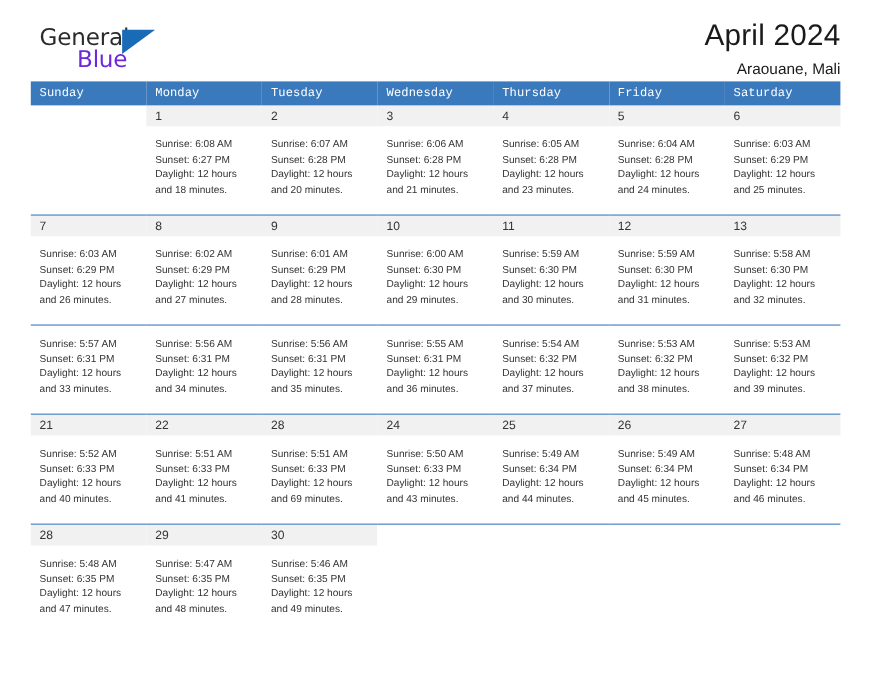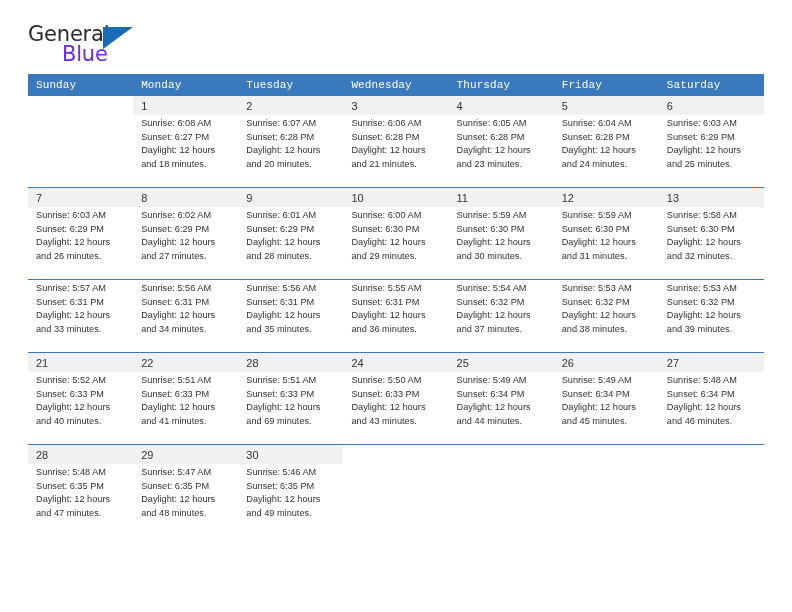--- a/index.html
+++ b/index.html
@@ -29,6 +29,7 @@
     display: flex;
     align-items: flex-start;
     justify-content: space-between;
+    margin-left: 8px;
   }
   .brand {
     position: relative;

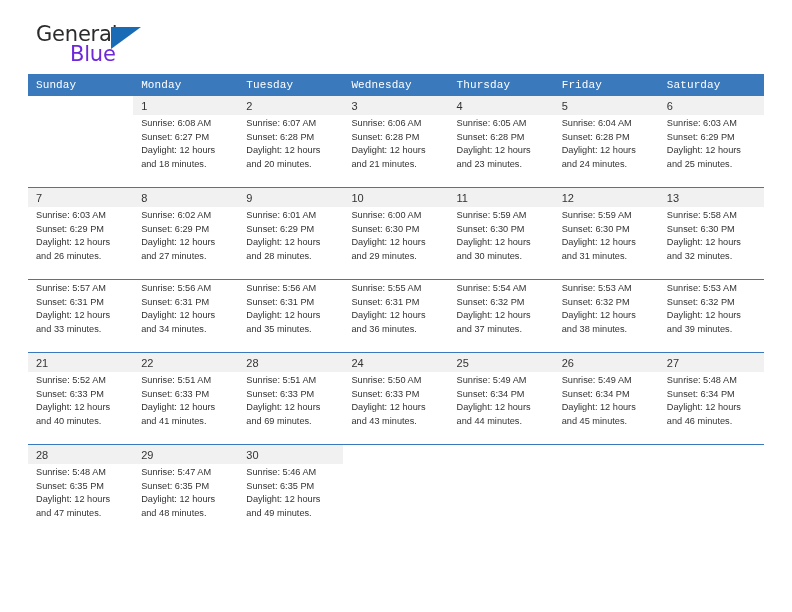--- a/index.html
+++ b/index.html
@@ -145,6 +145,10 @@
       <span class="brand-blue">Blue</span>
     </div>
 
+    <div class="titleblock">
+      <div class="cal-title">April 2024</div>
+      <div class="cal-subtitle">Araouane, Mali</div>
+    </div>
 
   </div>
 

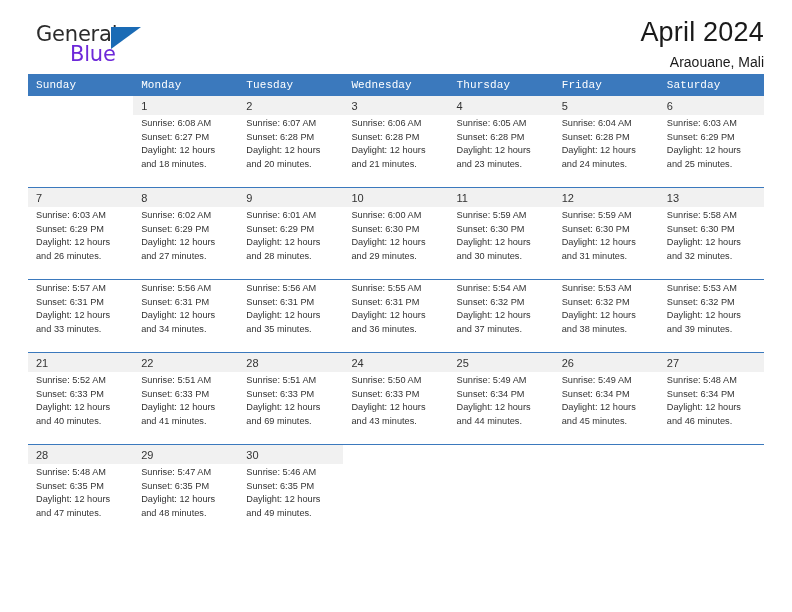--- a/index.html
+++ b/index.html
@@ -117,7 +117,7 @@
     background: #ffffff;
     font-size: 9.2px;
     color: #333333;
-    padding: 2px 6px 6px 8px;
+    padding: 10px 6px 6px 8px;
     vertical-align: top;
     line-height: 13.6px;
     height: 56px;

